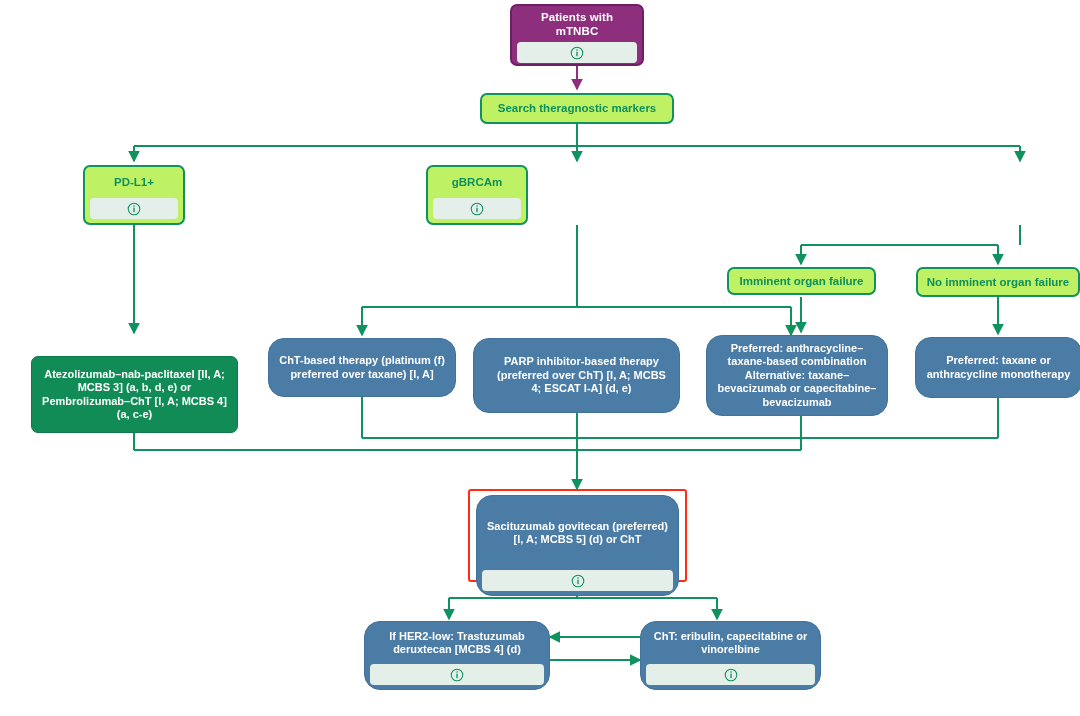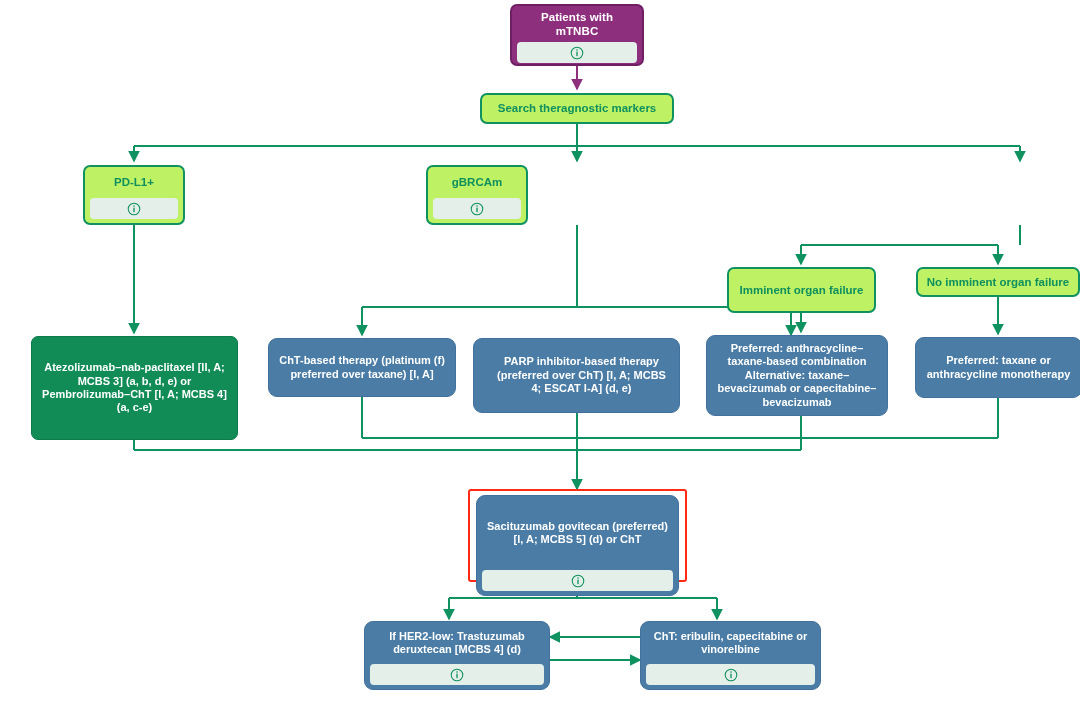--- a/index.html
+++ b/index.html
@@ -209,7 +209,7 @@
   </div>
 
 
-  <div class="node n-green-outline" style="left:715px; top:267px; width:149px; height:46px;">
+  <div class="node n-green-outline" style="left:715px; top:267px; width:149px; height:28px;">
     <div class="title">Imminent organ failure</div>
   </div>
 

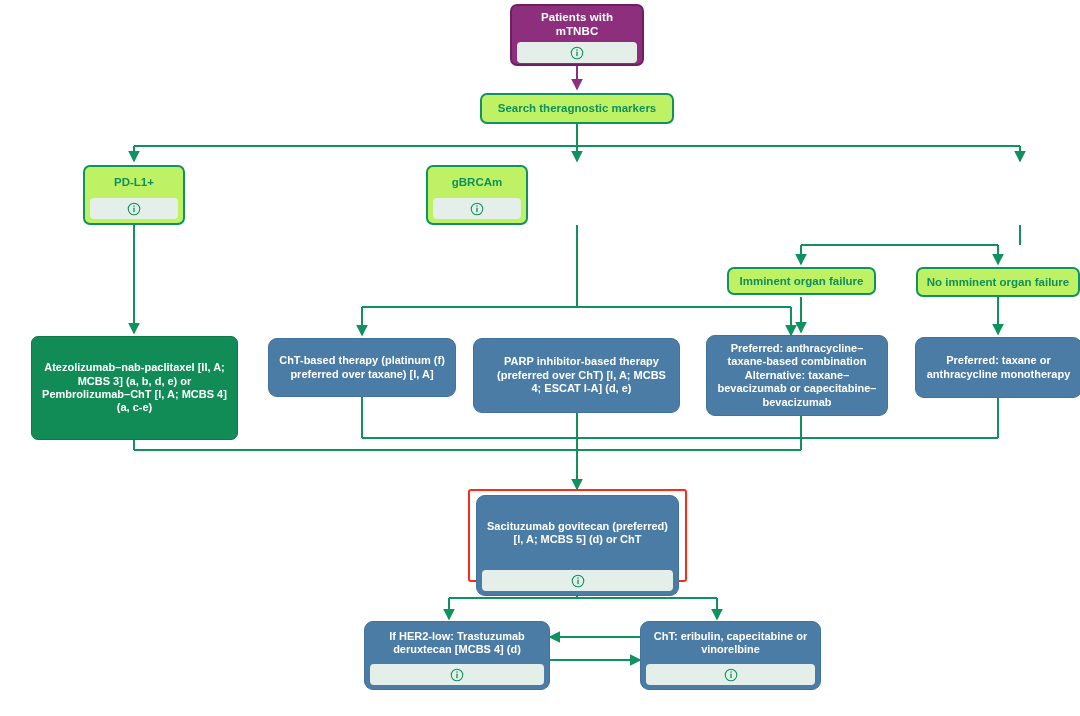--- a/index.html
+++ b/index.html
@@ -89,7 +89,7 @@
     background: #4a7ca6;
     border: 1px solid #41719c;
     color: #ffffff;
-    border-radius: 9px;
+    border-radius: 16px;
   }
   .n-blue .title { font-size: 11px; }
 

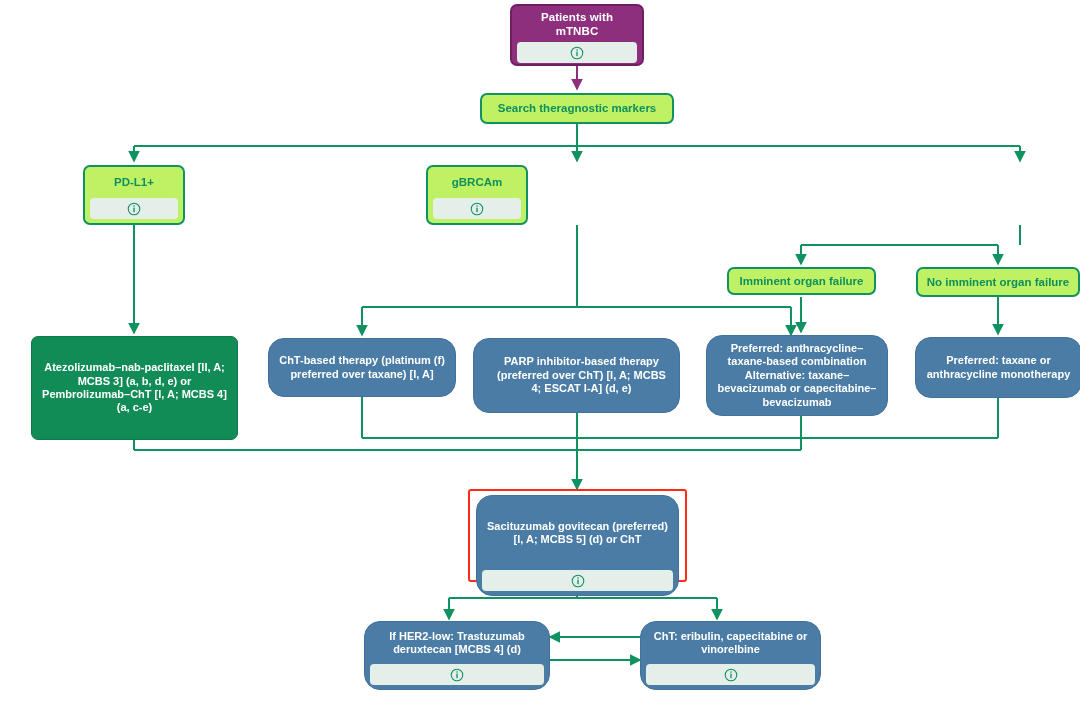--- a/index.html
+++ b/index.html
@@ -217,7 +217,7 @@
     <div class="title">No imminent organ failure</div>
   </div>
 
-  <div class="node n-green-solid" style="left:19px; top:336px; width:207px; height:104px;">
+  <div class="node n-green-solid" style="left:19px; top:356px; width:207px; height:77px;">
     <div class="title">Atezolizumab–nab-paclitaxel [II, A; MCBS 3] (a, b, d, e) or Pembrolizumab–ChT [I, A; MCBS 4] (a, c-e)</div>
   </div>
 

